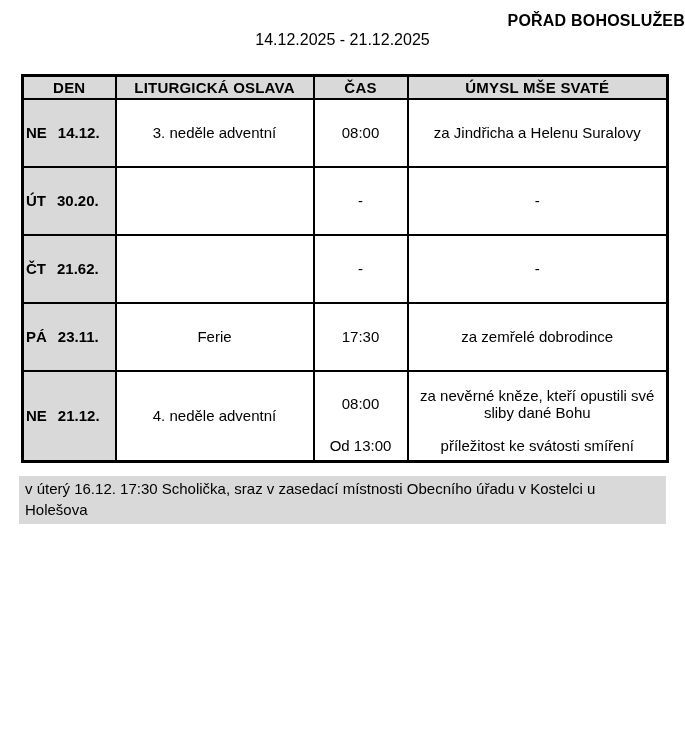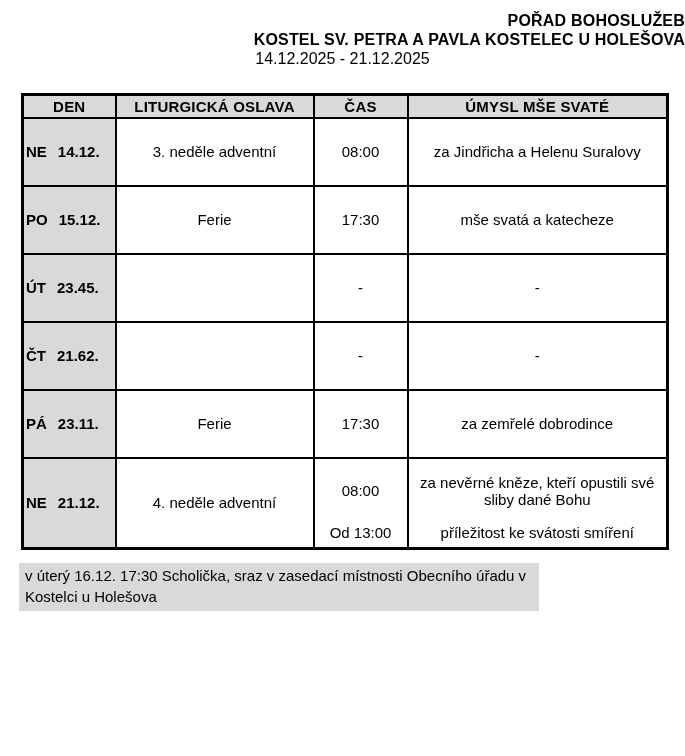--- a/index.html
+++ b/index.html
@@ -108,7 +108,6 @@
 
 <div class="title-block">
   <div class="title-line1">POŘAD BOHOSLUŽEB</div>
-  <div class="title-line2">KOSTEL SV. PETRA A PAVLA KOSTELEC U HOLEŠOVA</div>
   <div class="title-line3">14.12.2025 - 21.12.2025</div>
 </div>
 

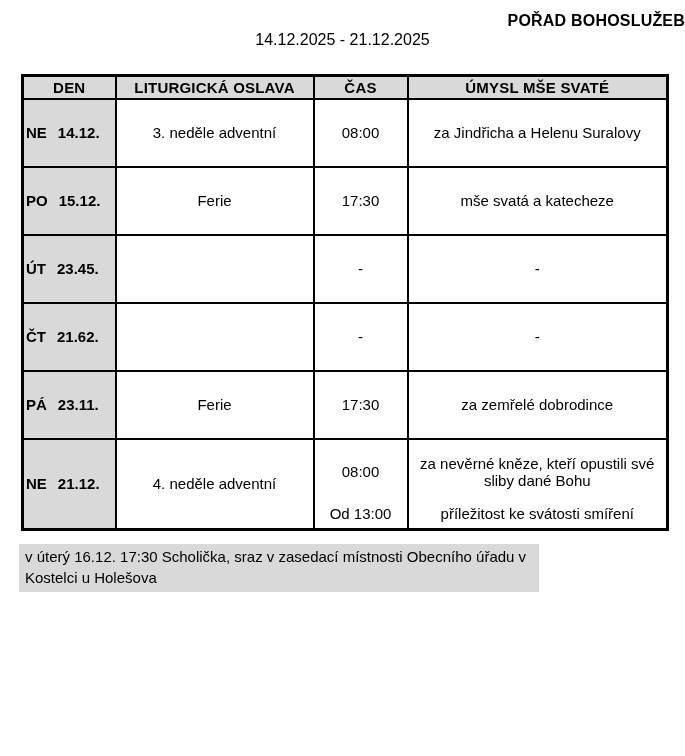--- a/index.html
+++ b/index.html
@@ -138,17 +138,6 @@
     <td>za Jindřicha a Helenu Suralovy</td>
   </tr>
 
-  <tr class="row">
-    <td class="day-cell">
-      <span class="day-inner">
-            <span>PO</span>
-            <span>15.12.</span>
-          </span>
-    </td>
-    <td>Ferie</td>
-    <td>17:30</td>
-    <td>mše svatá a katecheze</td>
-  </tr>
 
   <tr class="row">
     <td class="day-cell">

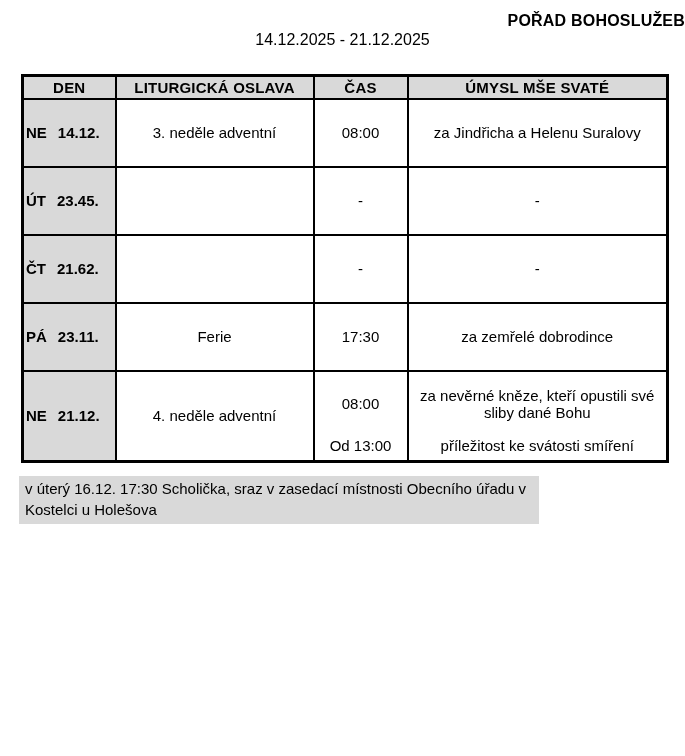--- a/index.html
+++ b/index.html
@@ -143,7 +143,7 @@
     <td class="day-cell">
       <span class="day-inner">
             <span>ÚT</span>
-            <span>23.45.</span>
+            <span>30.20.</span>
           </span>
     </td>
     <td></td>

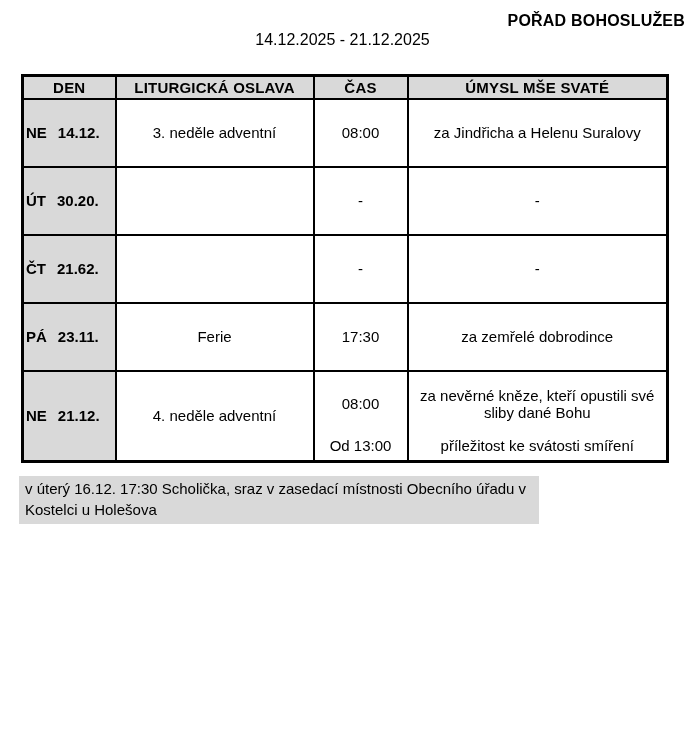--- a/index.html
+++ b/index.html
@@ -95,7 +95,7 @@
   
   .note{
     background:var(--gray);
-    width:520px;
+    width:647px;
     margin:13px 0 0 19px;
     padding:2px 8px 4px 6px;
     font-size:15px;

